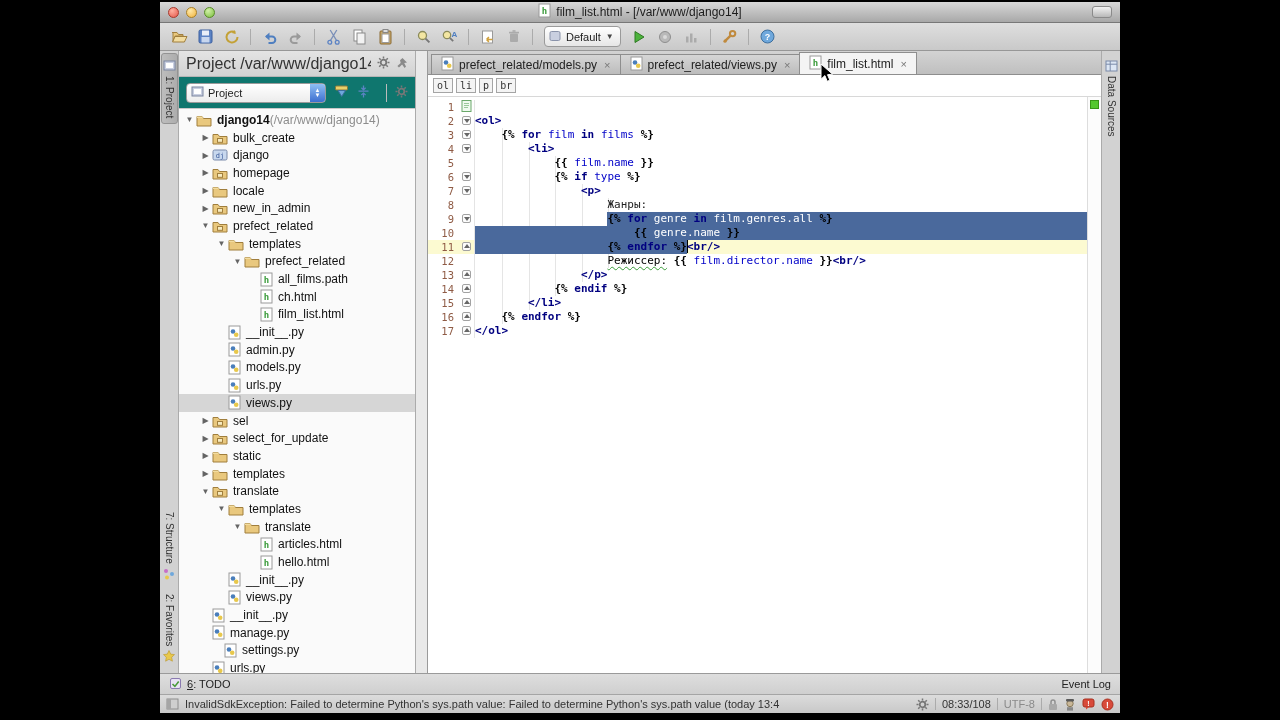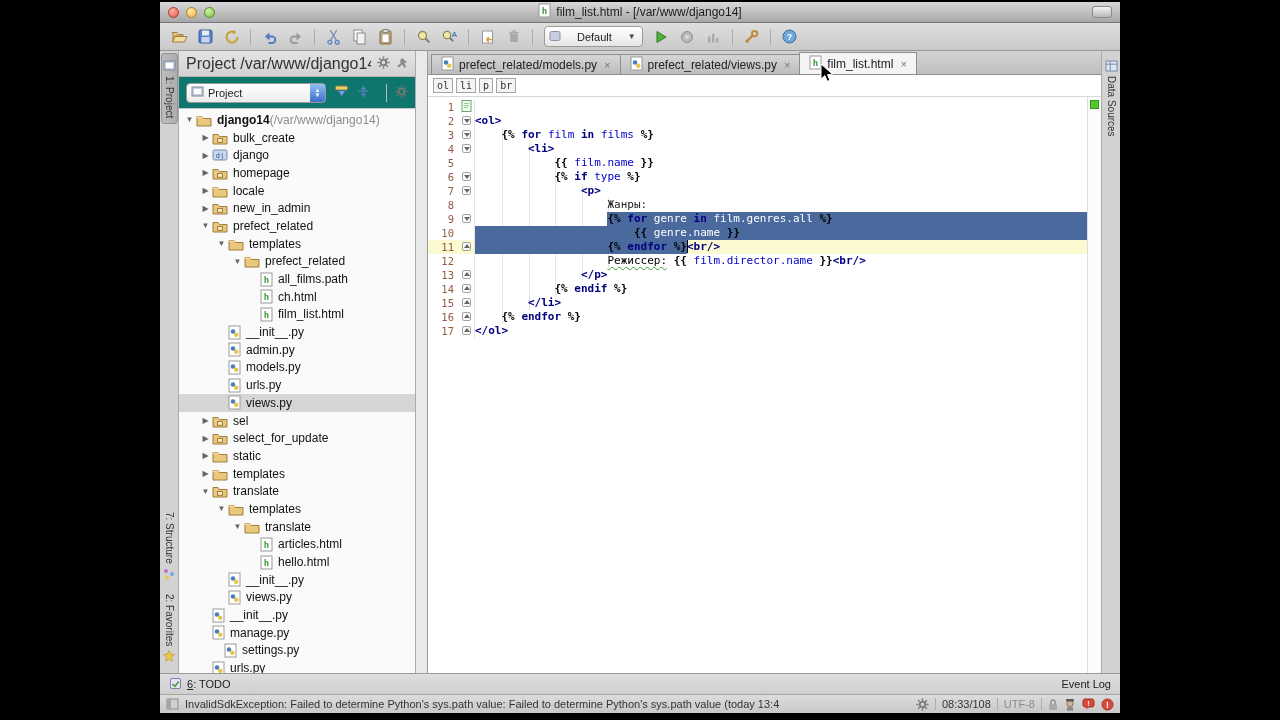--- a/index.html
+++ b/index.html
@@ -24,7 +24,7 @@
   .tbtn{width:23px;height:23px;display:flex;align-items:center;justify-content:center;}
   .tsep{width:1px;height:16px;background:#ababab;margin:0 4px;}
   .combo{height:19px;background:linear-gradient(#FFFFFF,#E6E6E6);border:1px solid #9a9a9a;border-radius:4px;
-    display:flex;align-items:center;padding:0 6px 0 4px;gap:16px;font-size:11px;color:#222;margin:6px 4px;}
+    display:flex;align-items:center;padding:0 6px 0 4px;gap:5px;font-size:11px;color:#222;margin:6px 4px;}
   .combo .caret{font-size:8px;color:#444;}
   
   .main{flex:1;display:flex;min-height:0;}

